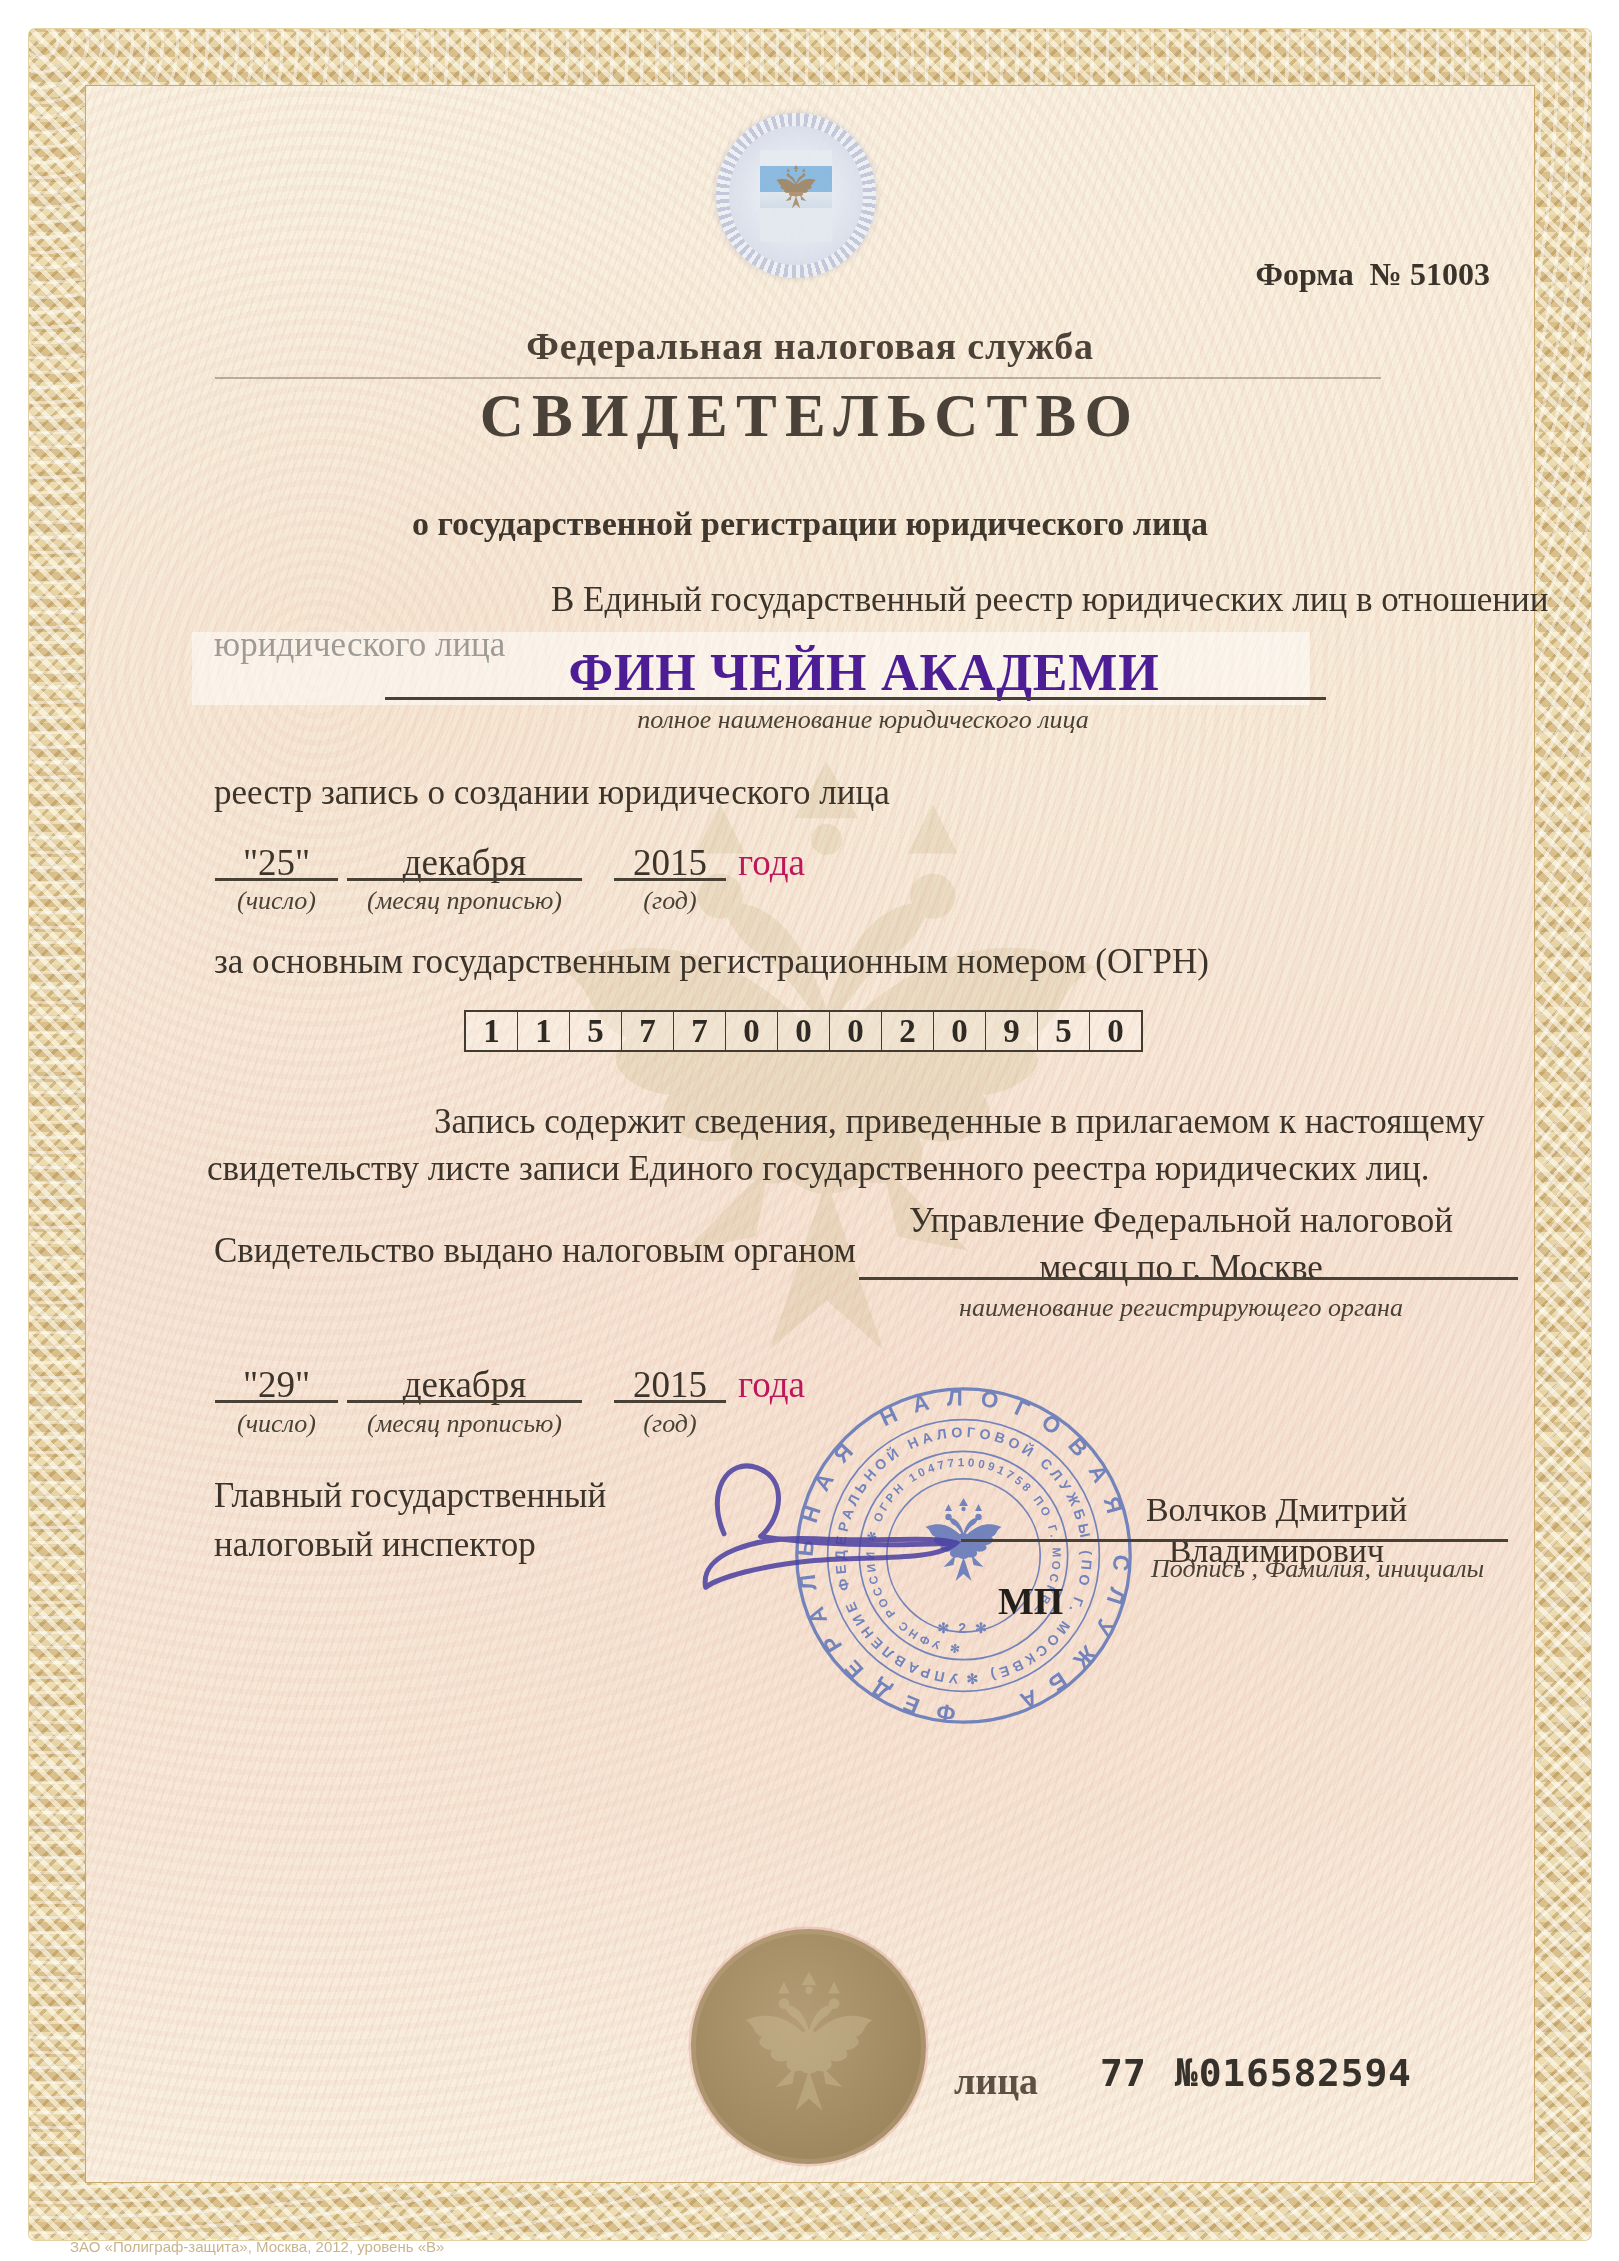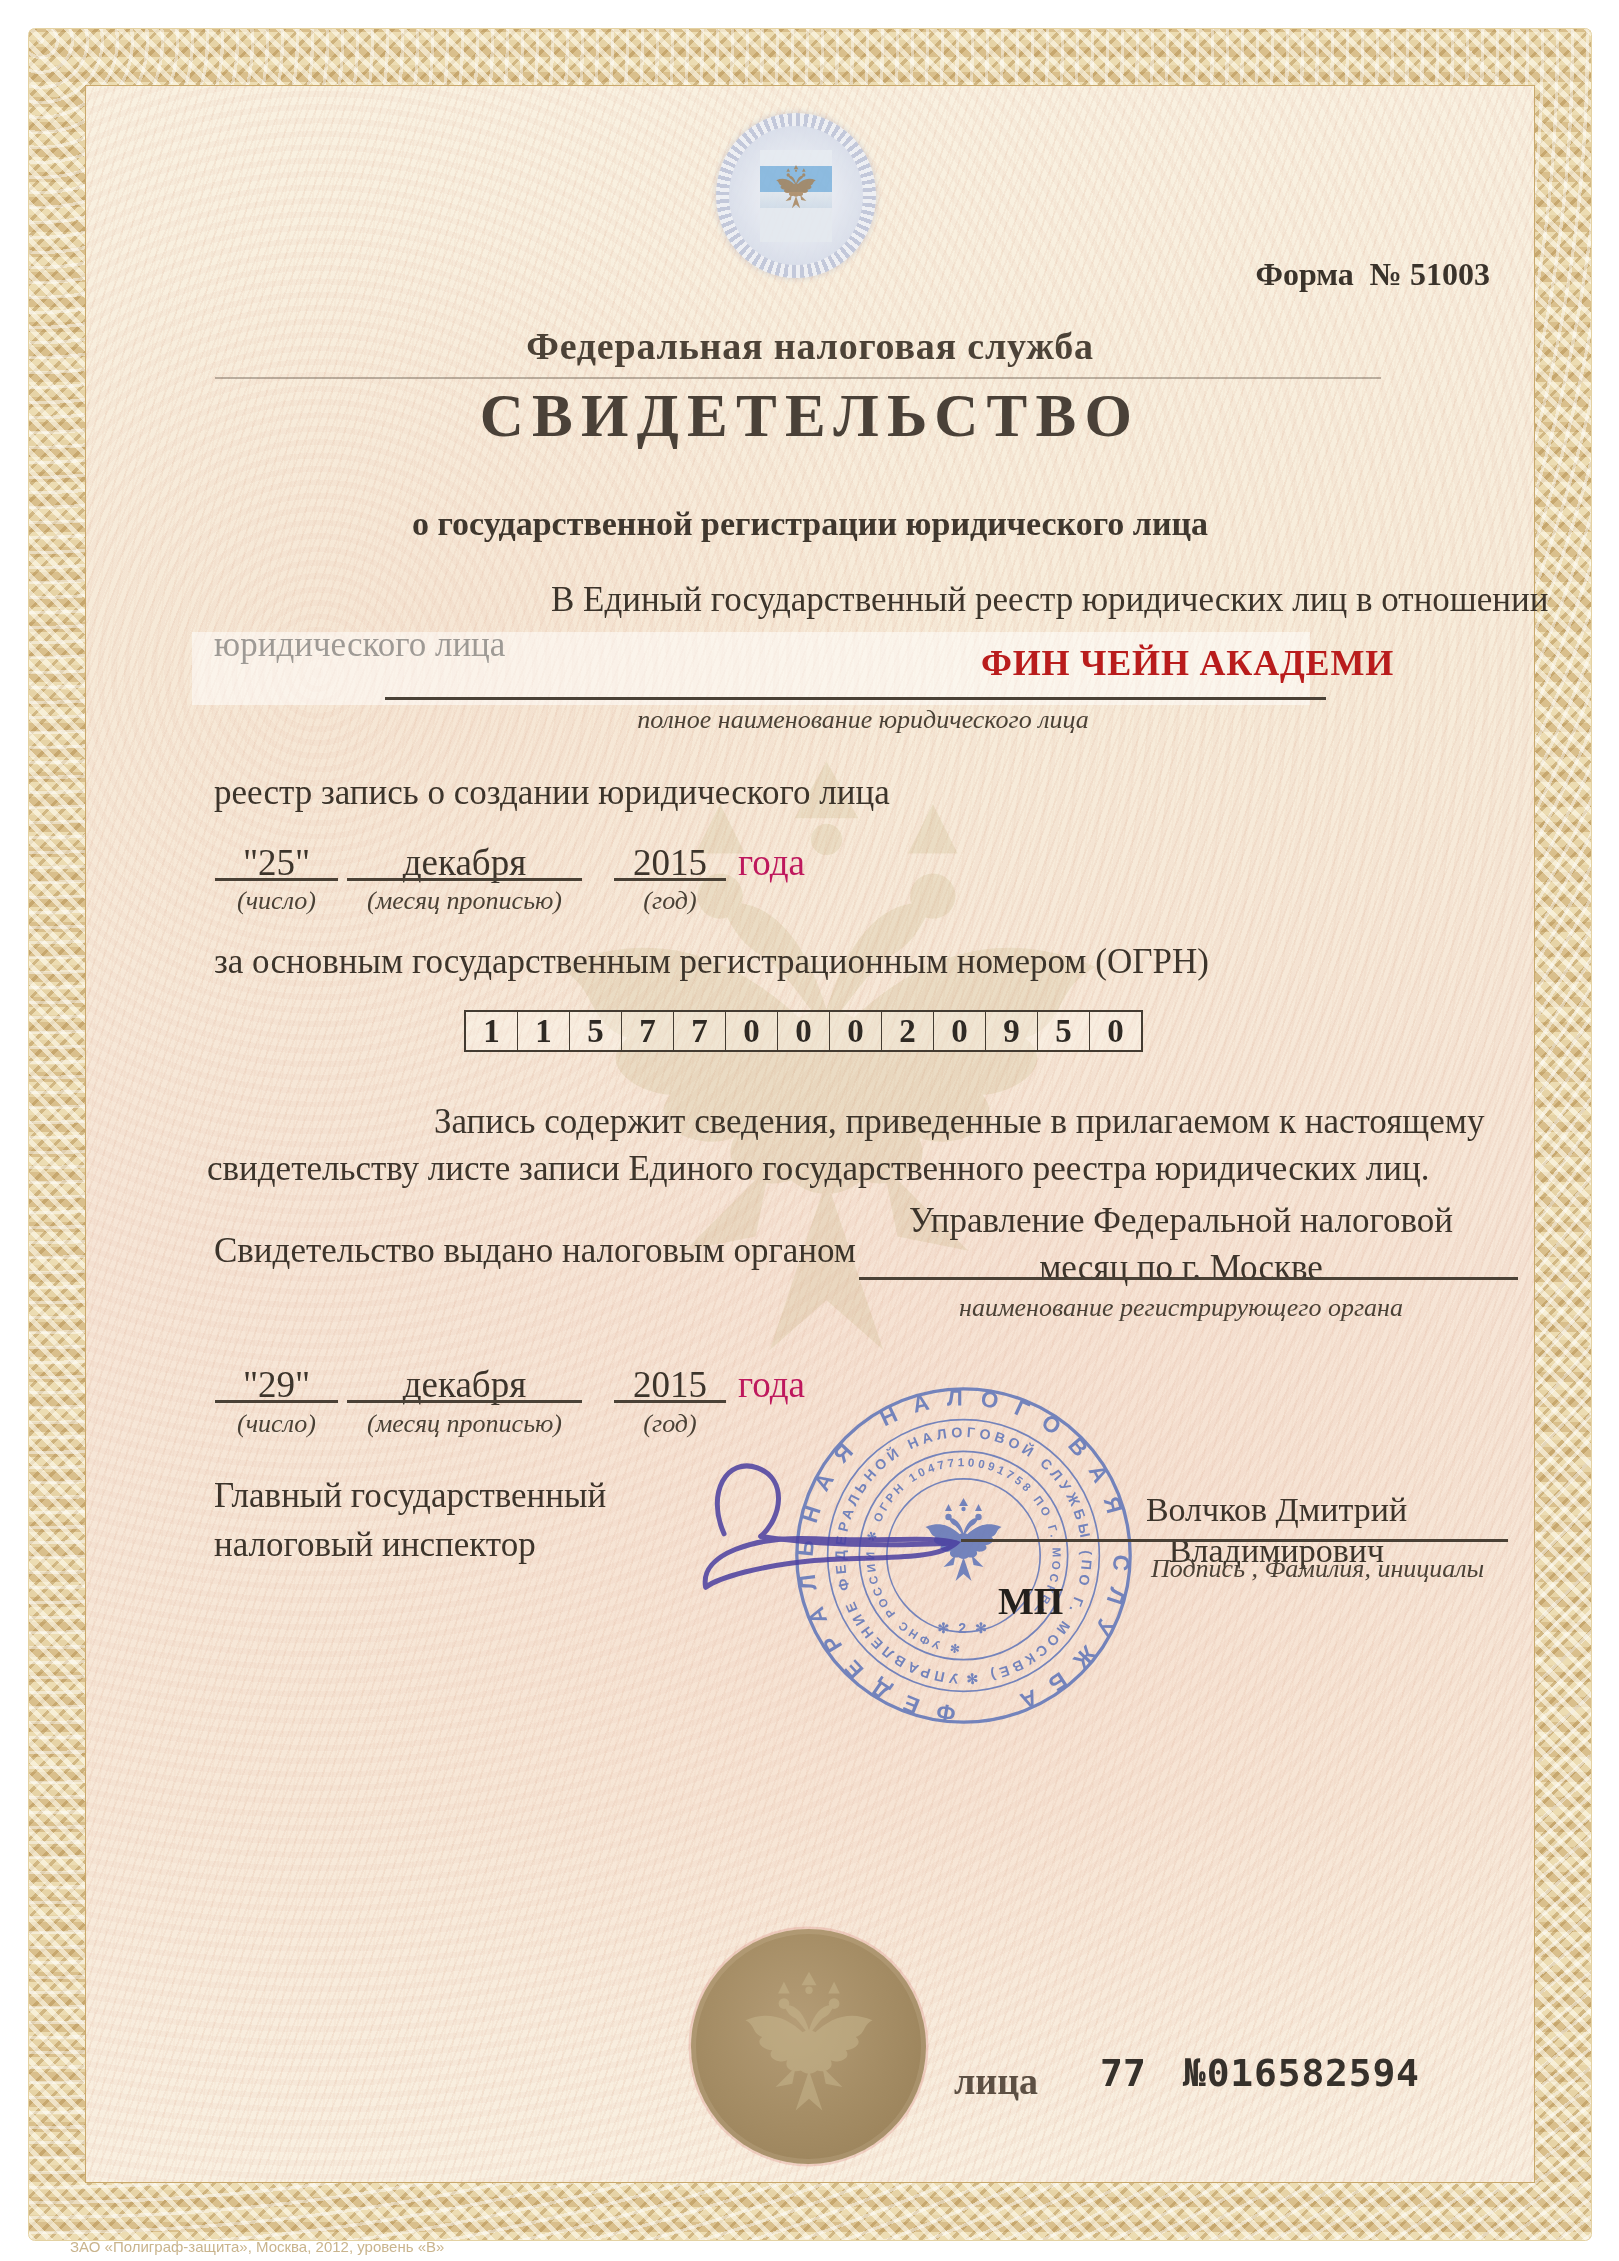--- a/index.html
+++ b/index.html
@@ -50,7 +50,7 @@
   .intro1{left:511px;top:579px;margin-left:40px;}
   .intro2{left:214px;top:624px;}
   .company-strip{position:absolute;left:192px;top:632px;width:1118px;height:73px;background:rgba(255,255,255,.5);}
-  .company{left:334px;width:1060px;top:642px;text-align:right;font-size:36px;font-weight:bold;letter-spacing:0.8px;color:#b91c1c;}
+  .company{left:334px;width:1060px;top:642px;text-align:center;font-size:52px;font-weight:bold;letter-spacing:0.8px;color:#4c1d95;}
   .company-ul{left:385px;top:697px;width:941px;}
   .company-cap{left:446px;width:834px;top:704px;text-align:center;}
   .record{left:214px;top:772px;}

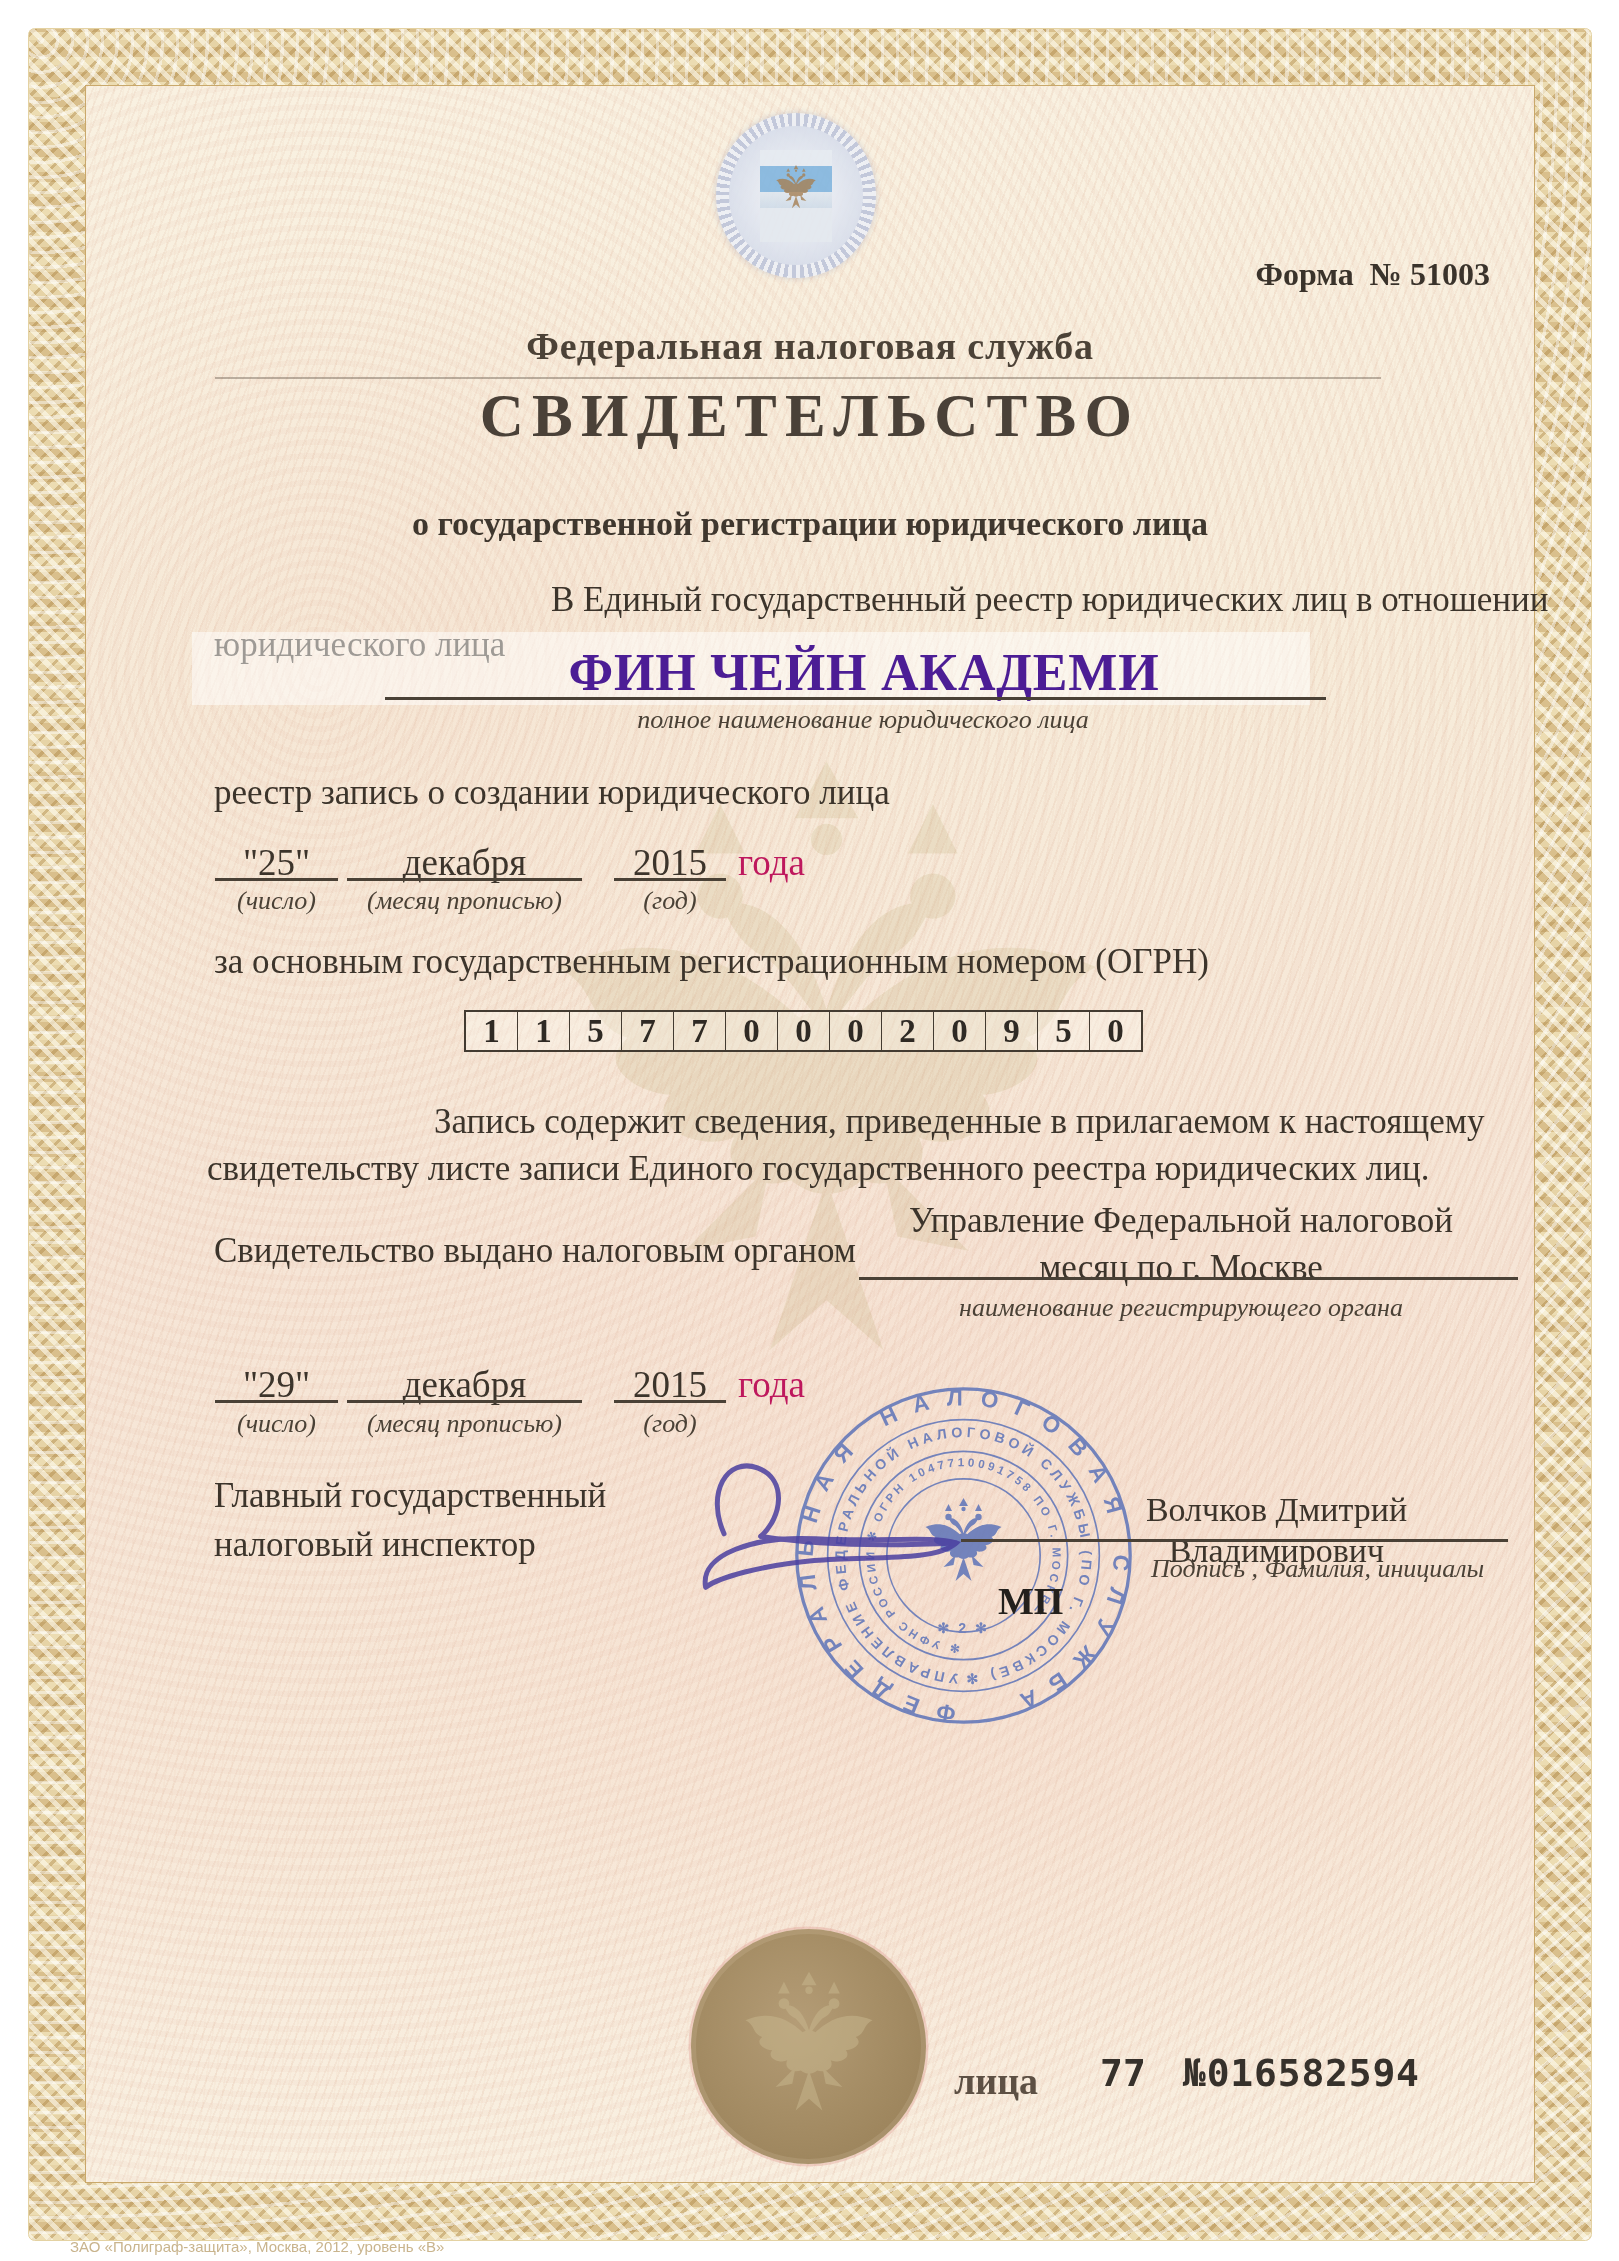--- a/index.html
+++ b/index.html
@@ -95,7 +95,7 @@
 
   .series-label{left:954px;top:2059px;font-size:38px;color:#5d5044;font-weight:bold;}
   .series-value{left:1100px;top:2051px;font-family:"DejaVu Sans Mono",monospace;font-size:38px;font-weight:bold;color:#36312b;}
-  .series-number{left:1175px;top:2051px;font-family:"DejaVu Sans Mono",monospace;font-size:38px;font-weight:bold;color:#36312b;letter-spacing:0.8px;margin-left:8px;}
+  .series-number{left:1175px;top:2051px;font-family:"DejaVu Sans Mono",monospace;font-size:38px;font-weight:bold;color:#36312b;letter-spacing:0.8px;}
 
   .printer{left:70px;top:2238px;font-family:"Liberation Sans",sans-serif;font-size:15px;color:#c9b48d;}
 </style>

